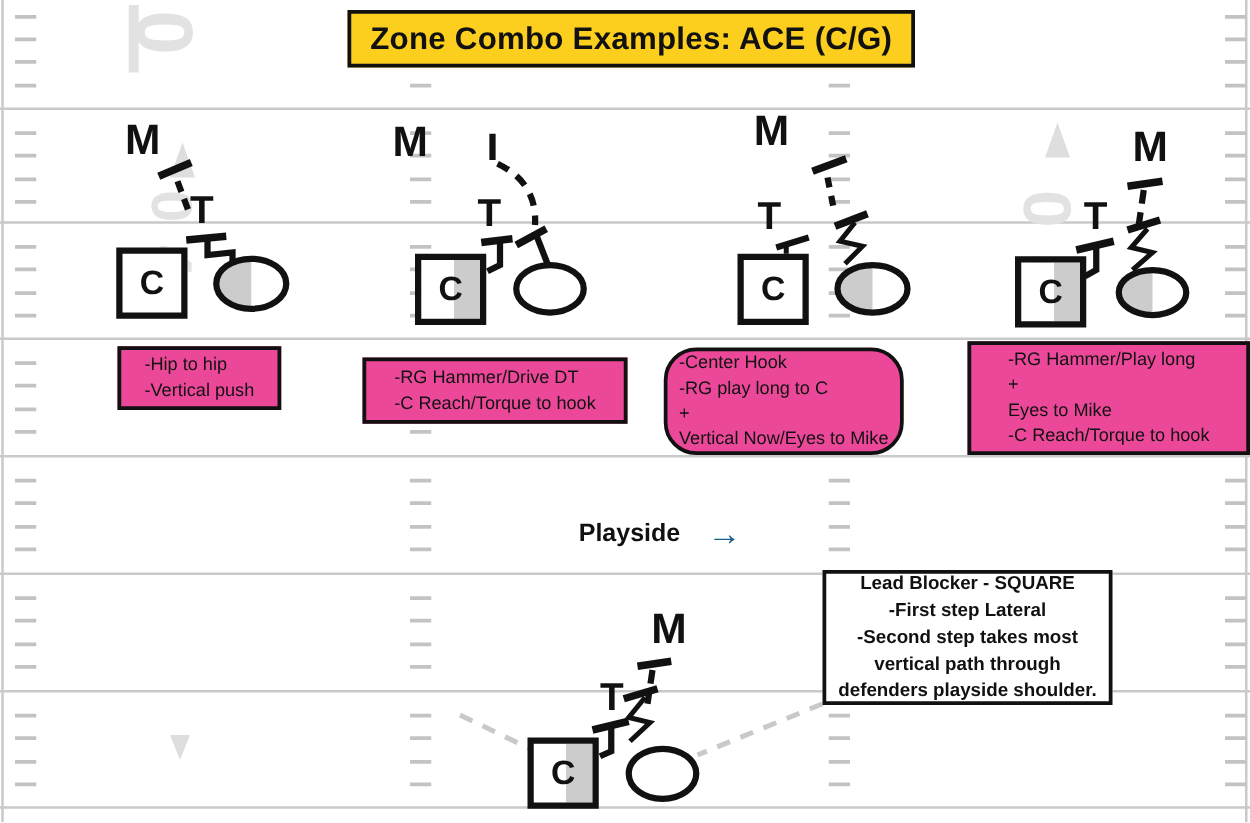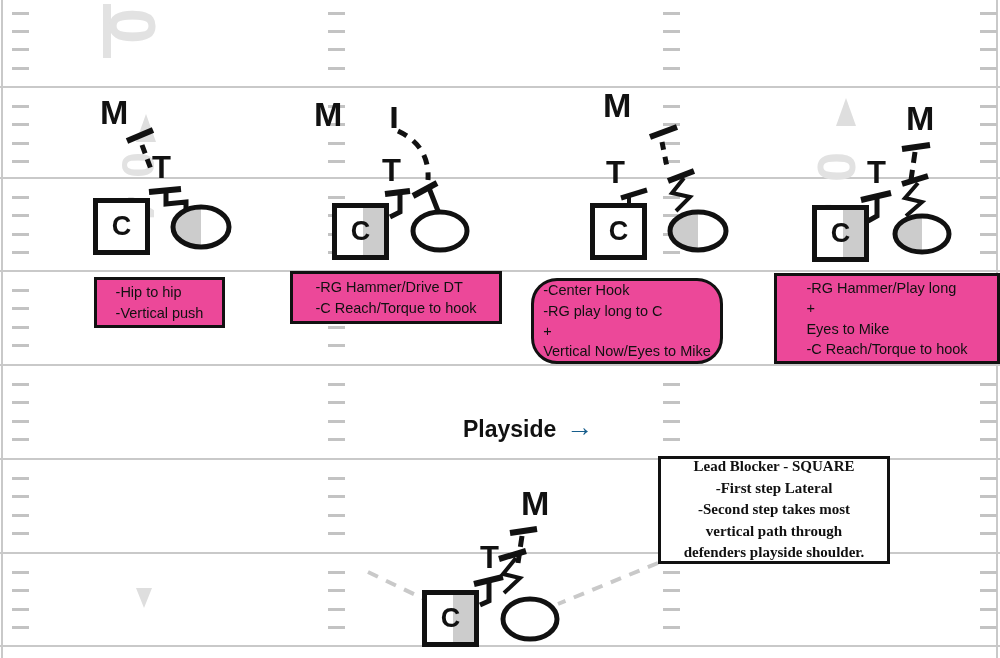--- a/index.html
+++ b/index.html
@@ -255,6 +255,7 @@
     </g>
   </svg>
 
+  <div class="title-banner">Zone Combo Examples: ACE (C/G)</div>
 
   <span class="ltr ltr-m" style="left:100px;top:95px;">M</span>
   <span class="ltr ltr-t" style="left:152px;top:152px;">T</span>

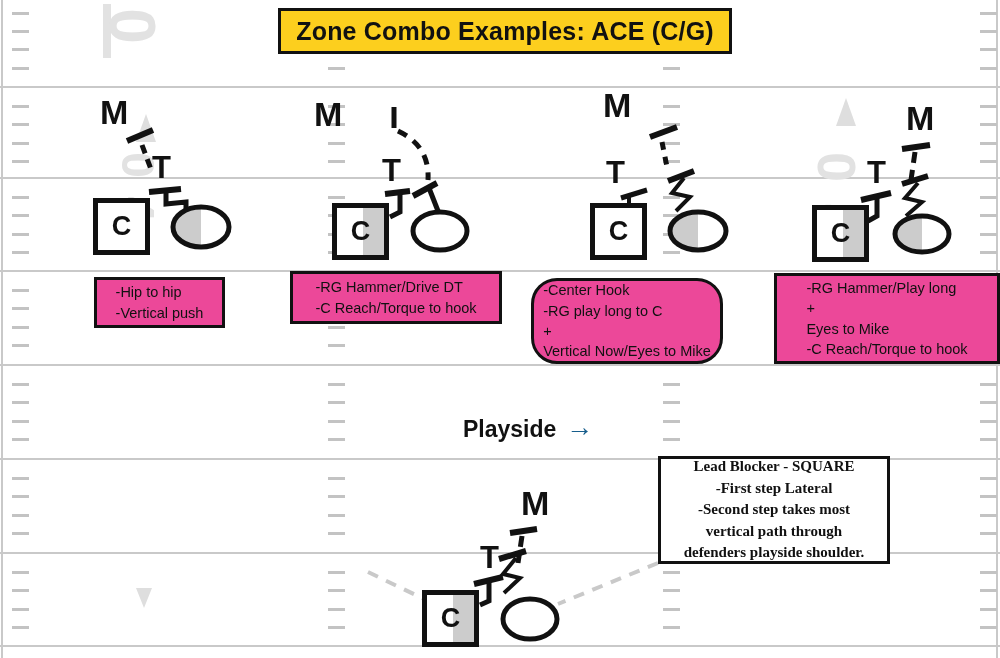--- a/index.html
+++ b/index.html
@@ -283,7 +283,7 @@
 
   <div class="caption-box" style="left:94px;top:277px;width:131px;height:51px;">-Hip to hip
 -Vertical push</div>
-  <div class="caption-box" style="left:290px;top:271px;width:212px;height:53px;">-RG Hammer/Drive DT
+  <div class="caption-box" style="left:290px;top:286px;width:212px;height:53px;">-RG Hammer/Drive DT
 -C Reach/Torque to hook</div>
   <div class="caption-box" style="left:531px;top:278px;width:192px;height:86px;border-radius:26px;">-Center Hook
 -RG play long to C

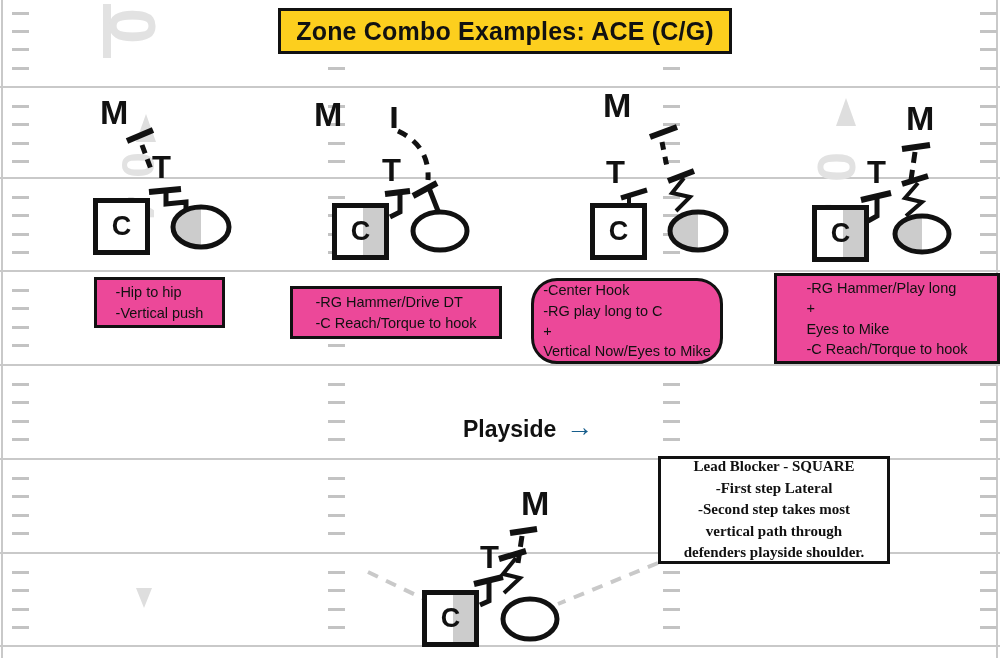--- a/index.html
+++ b/index.html
@@ -42,7 +42,7 @@
     font-size:15px;font-weight:600;line-height:1.44;white-space:pre-line;}
 
   
-  .playside{position:absolute;left:463px;top:416px;font-size:23px;font-weight:600;}
+  .playside{position:absolute;left:463px;top:416px;font-size:20px;font-weight:600;}
   .playside-arrow{position:absolute;left:566px;top:412px;font-size:27px;font-weight:700;color:#175E8C;}
 </style>
 </head>

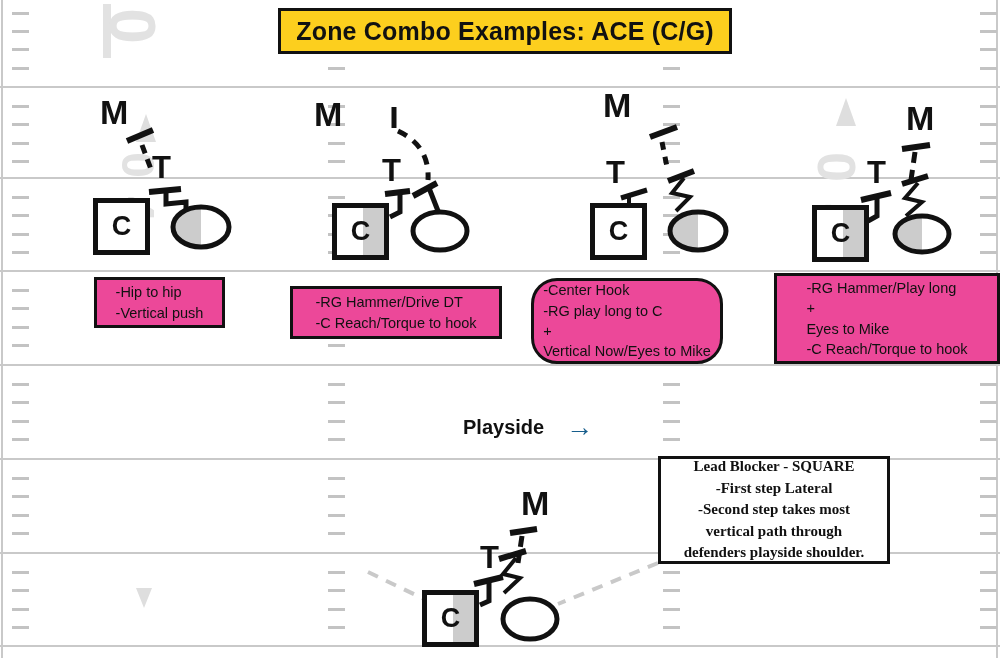--- a/index.html
+++ b/index.html
@@ -297,7 +297,7 @@
   <span class="playside">Playside</span>
   <span class="playside-arrow">→</span>
 
-  <div class="note-box" style="left:658px;top:456px;width:232px;height:108px;font-family:Liberation Serif, serif;">Lead Blocker - SQUARE
+  <div class="note-box" style="left:658px;top:456px;width:232px;height:108px;">Lead Blocker - SQUARE
 -First step Lateral
 -Second step takes most
 vertical path through

